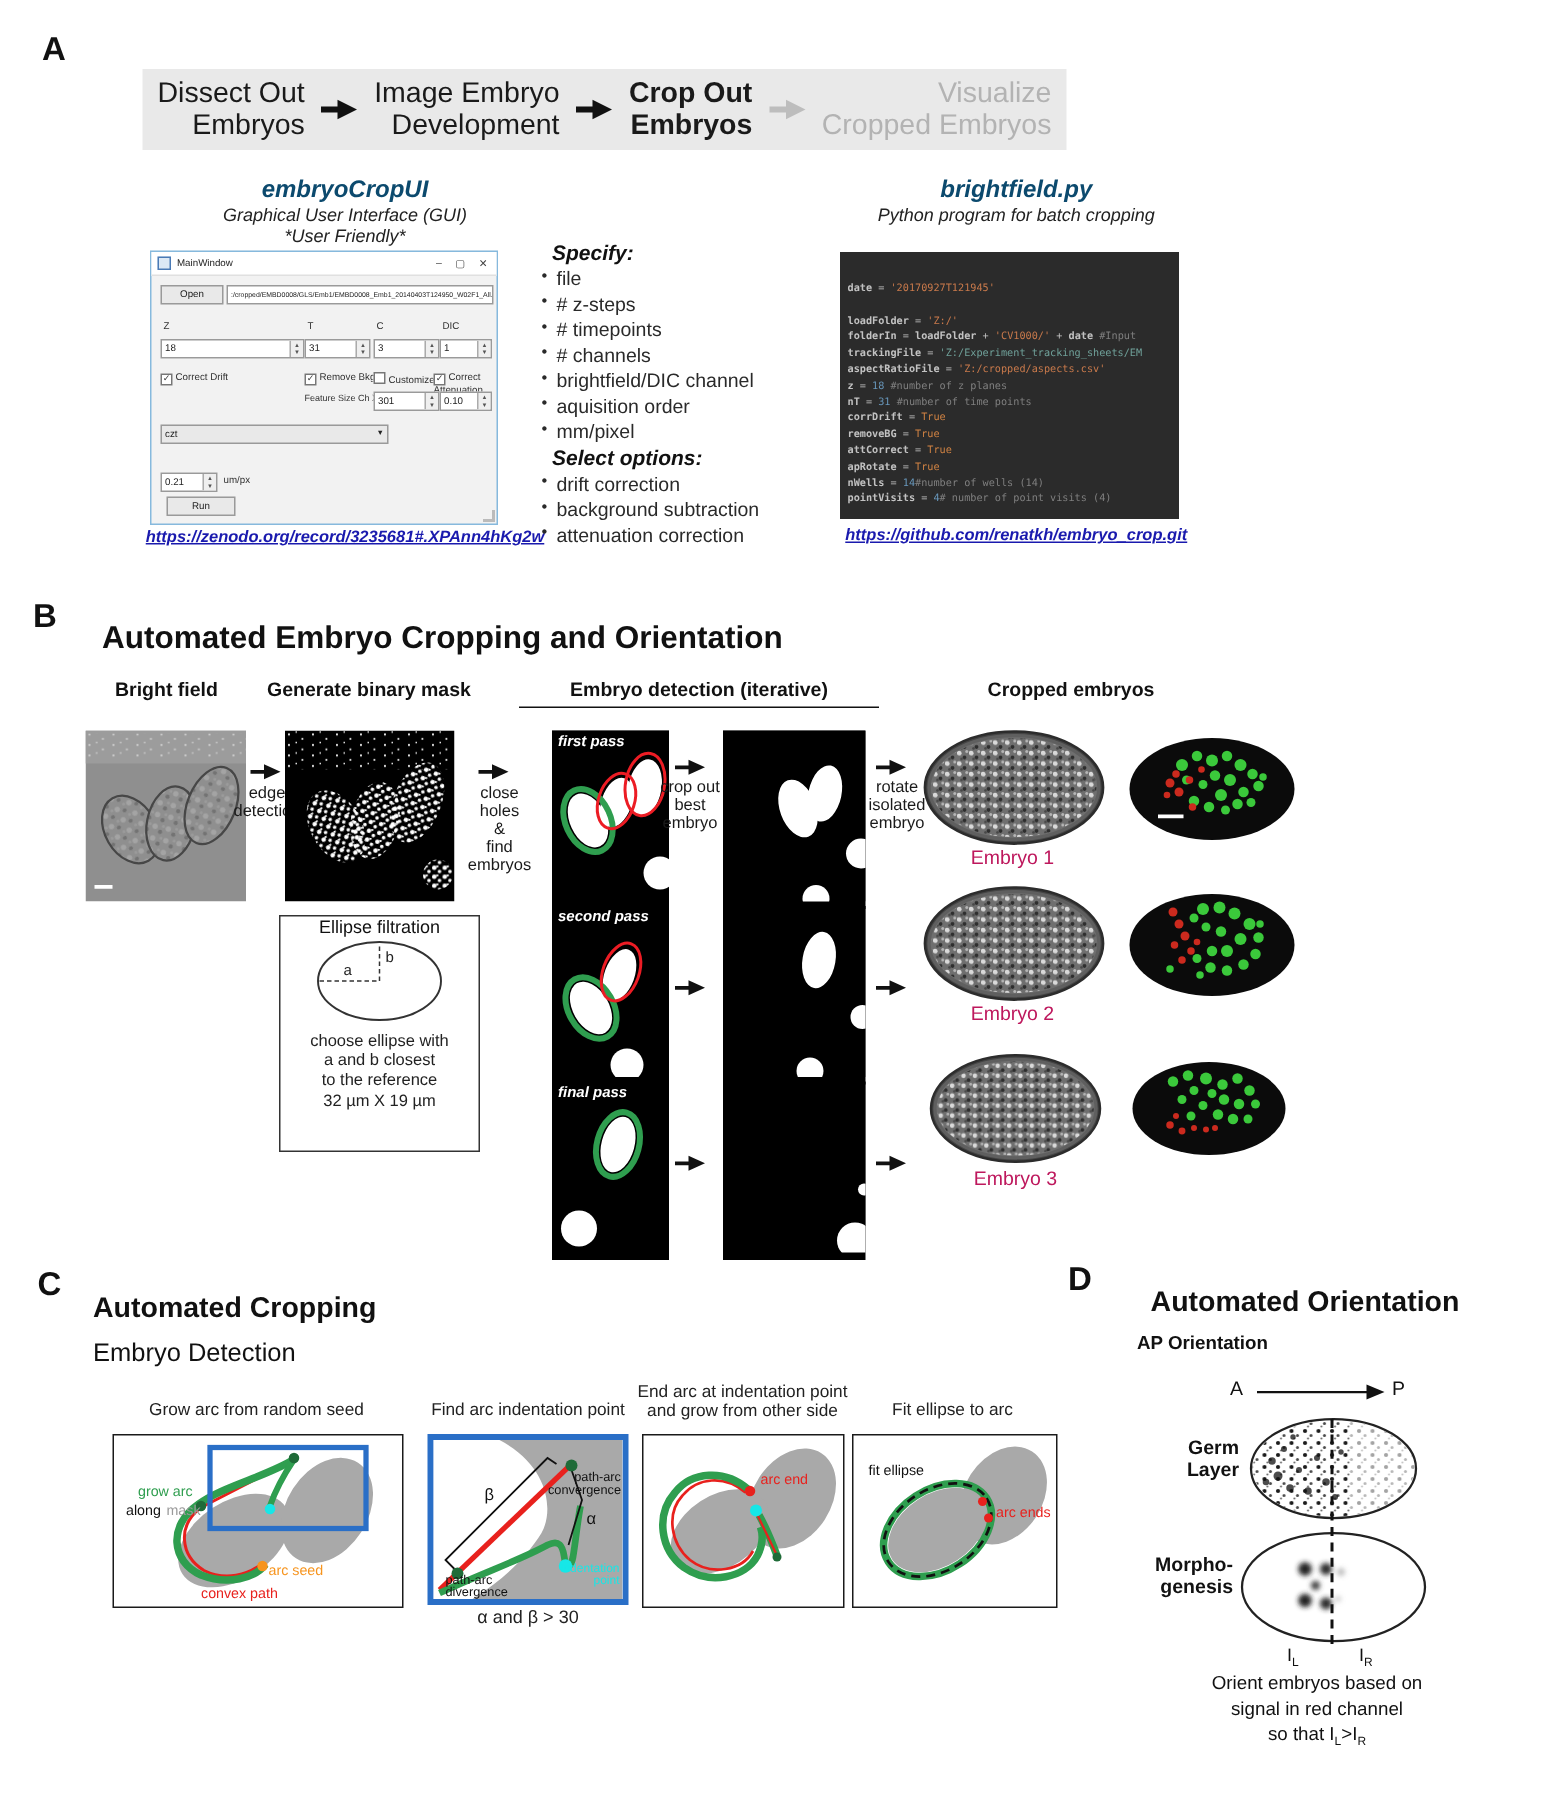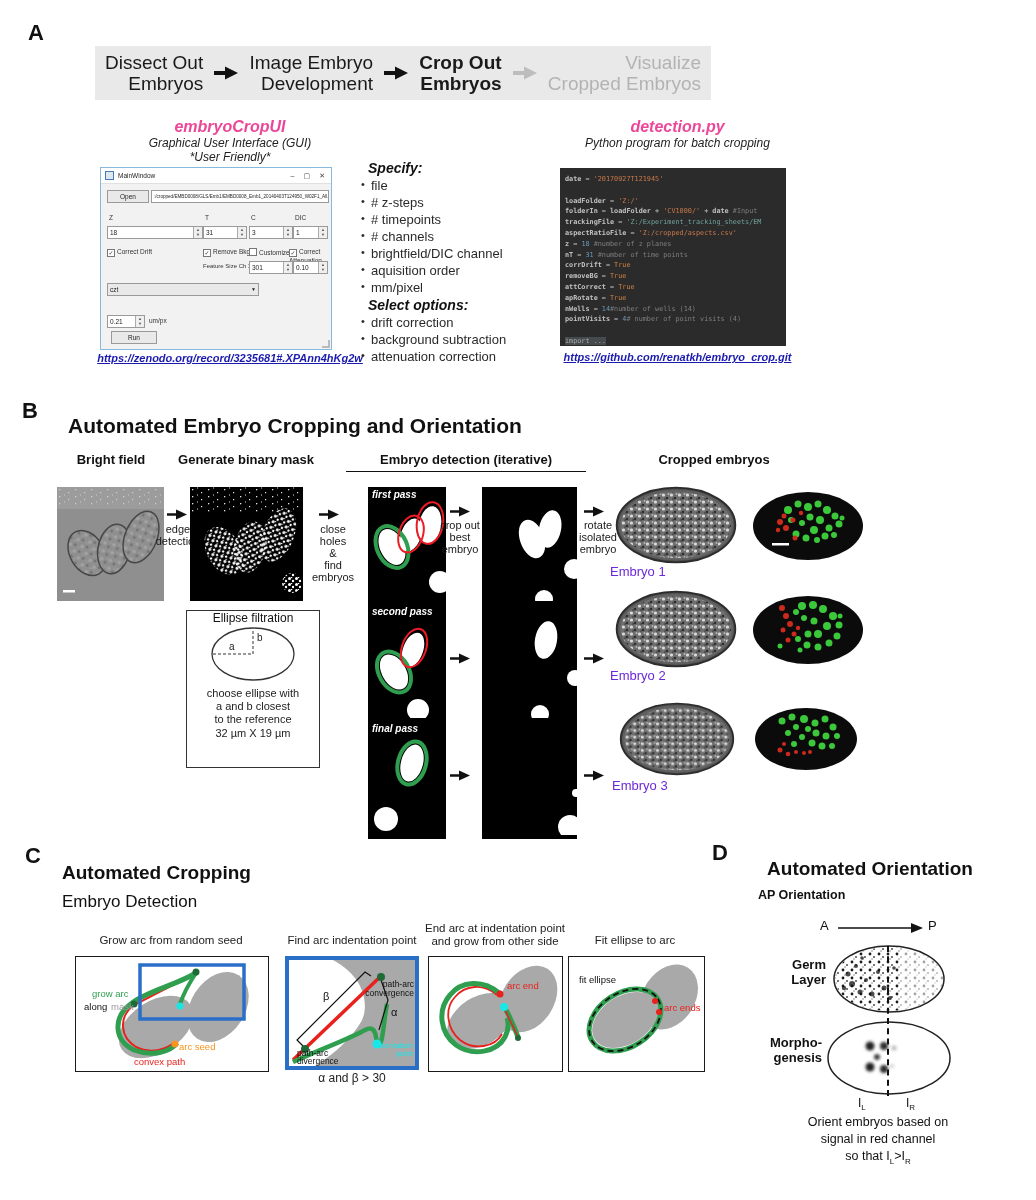--- a/index.html
+++ b/index.html
@@ -13,7 +13,7 @@
   .flowbar{left:95px;top:46px;width:616px;height:54px;background:#e9e9e9;display:flex;align-items:center;justify-content:space-between;padding:0 10px;box-sizing:border-box}
   .flowstep{font-size:19px;line-height:1.12;text-align:right;color:#1a1a1a}
   .flowstep.gray{color:#b3b3b3}
-  .blue{color:#ec4899}
+  .blue{color:#0c4a6e}
   .colA-title{font-size:16px;font-weight:bold;font-style:italic}
   .colA-sub{font-size:12px;font-style:italic;color:#222}
   .speclist{font-size:13px;color:#2a2a2a}

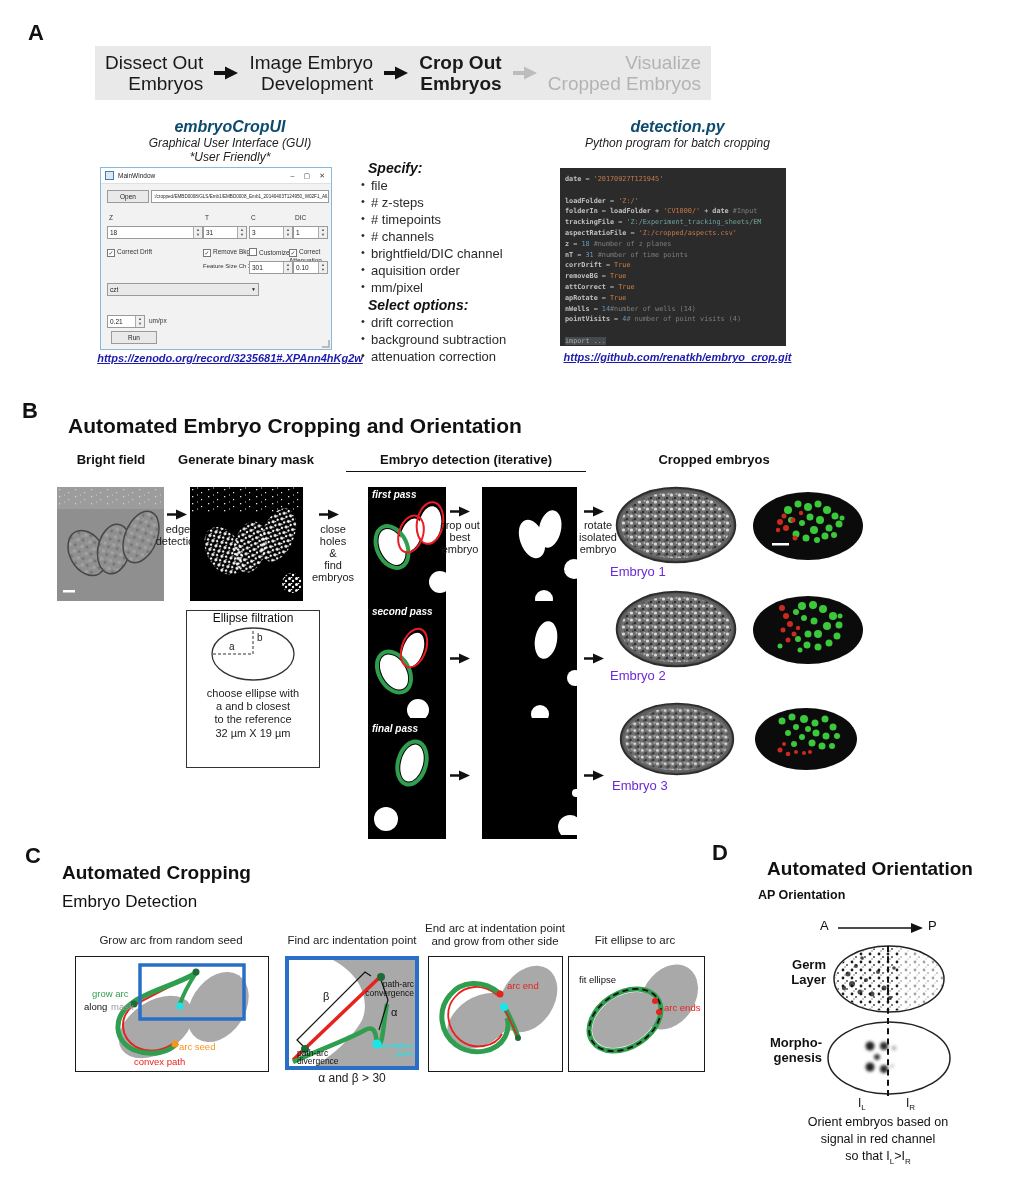--- a/index.html
+++ b/index.html
@@ -204,7 +204,7 @@
     </div>
   </div>
 
-  <div class="abs tc colA-title blue" style="left:560px;top:118px;width:235px">detection.py</div>
+  <div class="abs tc colA-title blue" style="left:560px;top:118px;width:235px">brightfield.py</div>
   <div class="abs tc colA-sub" style="left:560px;top:136px;width:235px">Python program for batch cropping</div>
   <div class="abs code" id="codeblock"><div class="codeline"><span class="tok-v">date </span><span class="tok-o">= </span><span class="tok-s">'20170927T121945'</span></div><div class="codeline">&nbsp;</div><div class="codeline"><span class="tok-v">loadFolder </span><span class="tok-o">= </span><span class="tok-s">'Z:/'</span></div><div class="codeline"><span class="tok-v">folderIn </span><span class="tok-o">= </span><span class="tok-v">loadFolder </span><span class="tok-o">+ </span><span class="tok-s">'CV1000/' </span><span class="tok-o">+ </span><span class="tok-v">date </span><span class="tok-cm">#Input</span></div><div class="codeline"><span class="tok-v">trackingFile </span><span class="tok-o">= </span><span class="tok-s2">'Z:/Experiment_tracking_sheets/EM</span></div><div class="codeline"><span class="tok-v">aspectRatioFile </span><span class="tok-o">= </span><span class="tok-s">'Z:/cropped/aspects.csv'</span></div><div class="codeline"><span class="tok-v">z </span><span class="tok-o">= </span><span class="tok-n">18 </span><span class="tok-cm">#number of z planes</span></div><div class="codeline"><span class="tok-v">nT </span><span class="tok-o">= </span><span class="tok-n">31 </span><span class="tok-cm">#number of time points</span></div><div class="codeline"><span class="tok-v">corrDrift </span><span class="tok-o">= </span><span class="tok-b">True</span></div><div class="codeline"><span class="tok-v">removeBG </span><span class="tok-o">= </span><span class="tok-b">True</span></div><div class="codeline"><span class="tok-v">attCorrect </span><span class="tok-o">= </span><span class="tok-b">True</span></div><div class="codeline"><span class="tok-v">apRotate </span><span class="tok-o">= </span><span class="tok-b">True</span></div><div class="codeline"><span class="tok-v">nWells </span><span class="tok-o">= </span><span class="tok-n">14</span><span class="tok-cm">#number of wells (14)</span></div><div class="codeline"><span class="tok-v">pointVisits </span><span class="tok-o">= </span><span class="tok-n">4</span><span class="tok-cm"># number of point visits (4)</span></div><div class="codeline">&nbsp;</div><div class="codeline"><span class="tok-sel">import ...</span></div></div>
   <a class="abs link tc" style="left:555px;top:351px;width:245px">https://github.com/renatkh/embryo_crop.git</a>

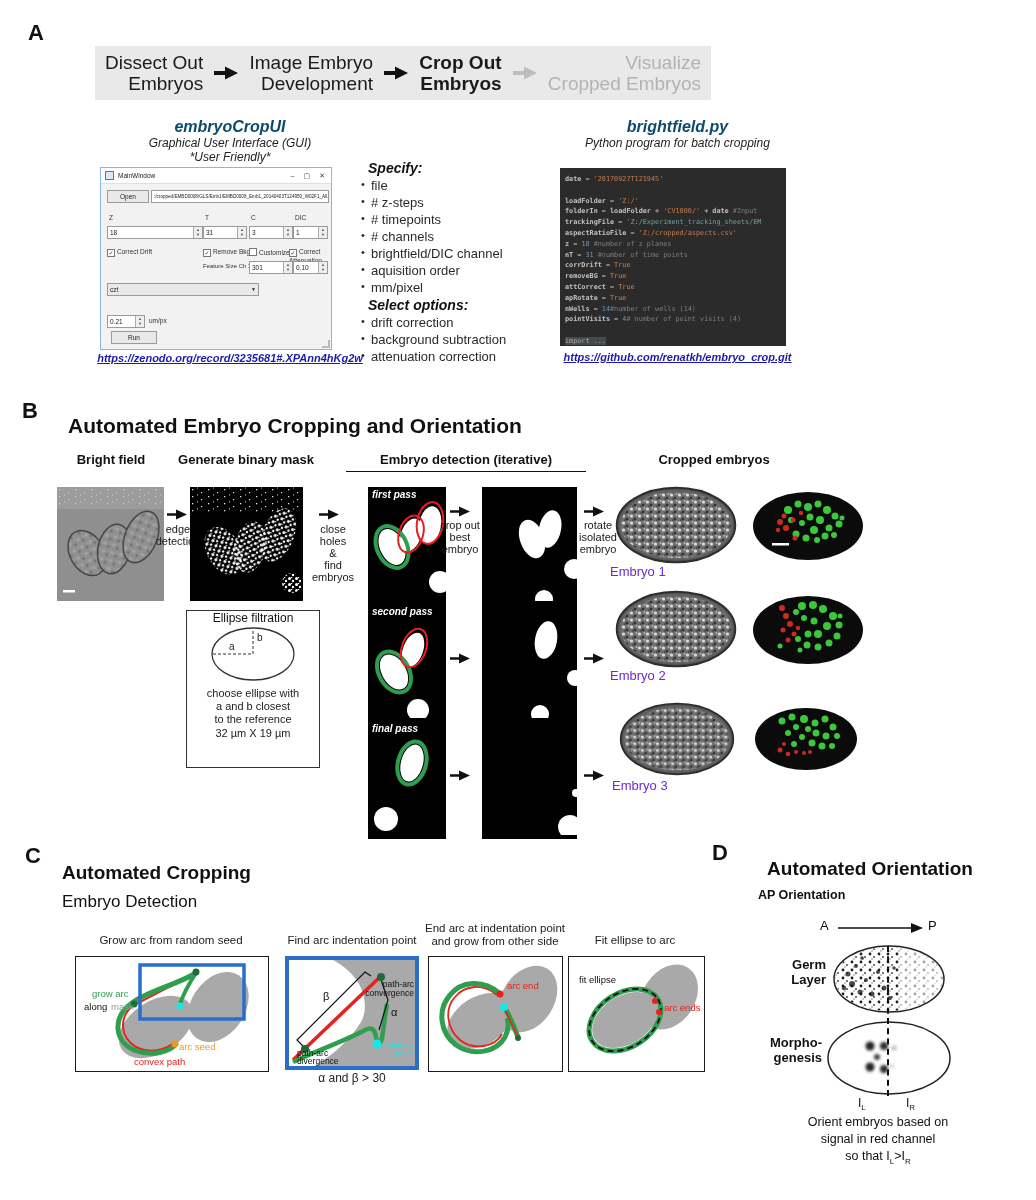--- a/index.html
+++ b/index.html
@@ -34,7 +34,7 @@
   .glabel{position:absolute;font-size:6.5px;color:#333}
   .grip{position:absolute;right:1px;bottom:1px;width:6px;height:6px;border-right:2px solid #bbb;border-bottom:2px solid #bbb}
   
-  .code{left:560px;top:168px;width:226px;height:178px;background:#2b2b2b;padding:6px 5px;box-sizing:border-box;font-family:"DejaVu Sans Mono",monospace;font-size:6.8px;line-height:10.8px;overflow:hidden;white-space:pre}
+  .code{left:560px;top:168px;width:226px;height:178px;background:#2b2b2b;padding:19px 5px;box-sizing:border-box;font-family:"DejaVu Sans Mono",monospace;font-size:6.8px;line-height:10.8px;overflow:hidden;white-space:pre}
   .codeline{min-height:10.8px}
   .tok-v{color:#c2c2c2;font-weight:bold}
   .tok-o{color:#c2c2c2}

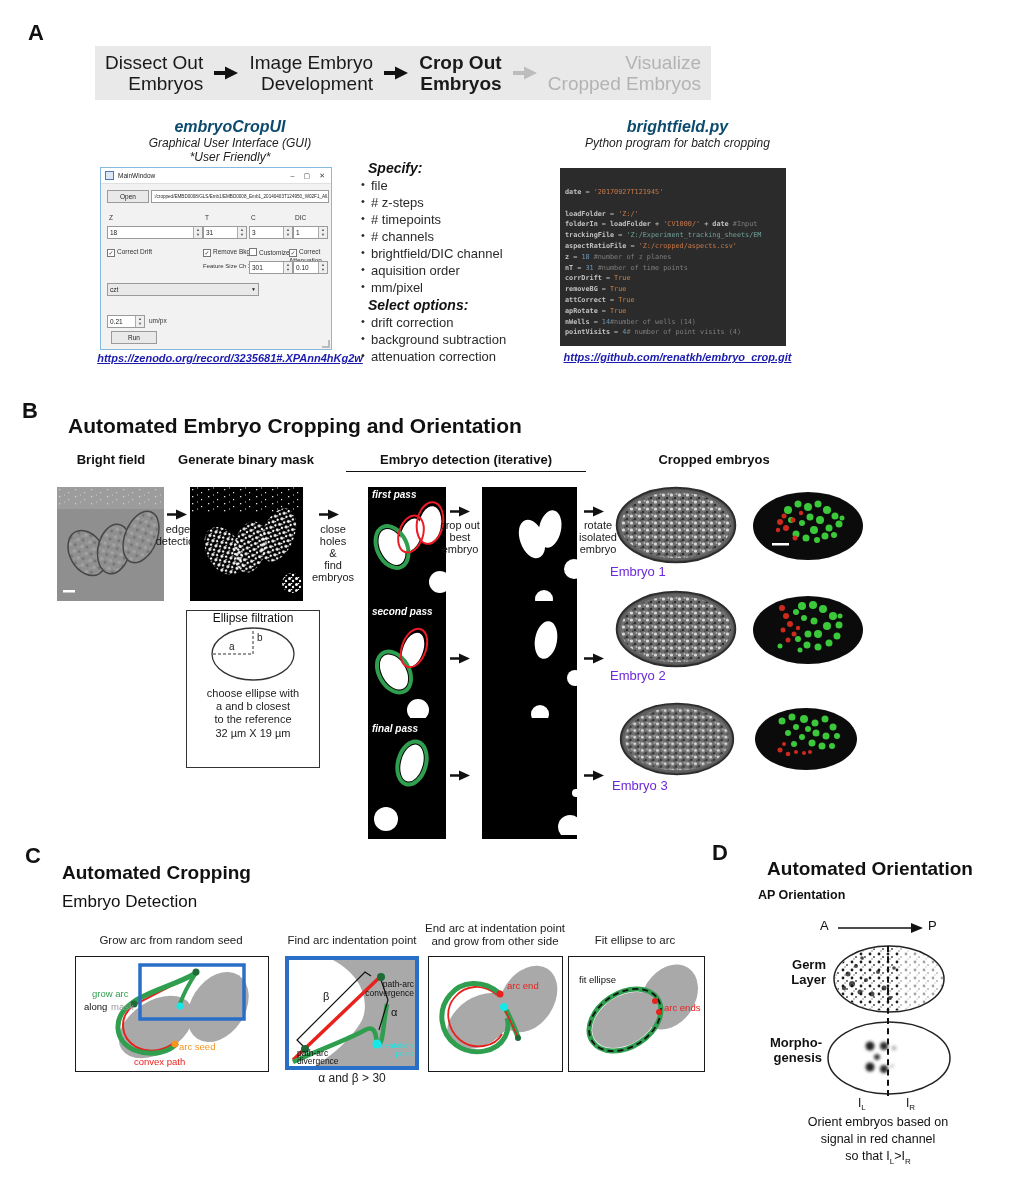--- a/index.html
+++ b/index.html
@@ -50,7 +50,7 @@
   .arrowlab{font-size:11px;line-height:1.08;text-align:center;color:#1a1a1a}
   .pbox{background:#000}
   .passlab{position:absolute;left:4px;top:2px;color:#fff;font-size:10px;font-style:italic;font-weight:bold}
-  .embl{font-size:13px;color:#6d28d9;text-align:left}
+  .embl{font-size:13px;color:#be185d;text-align:center}
   .efbox{border:1.5px solid #333;background:#fff}
   .eftitle{font-size:12px;text-align:center;margin-top:0}
   .efcap{font-size:11px;line-height:1.2;text-align:center;color:#222}

